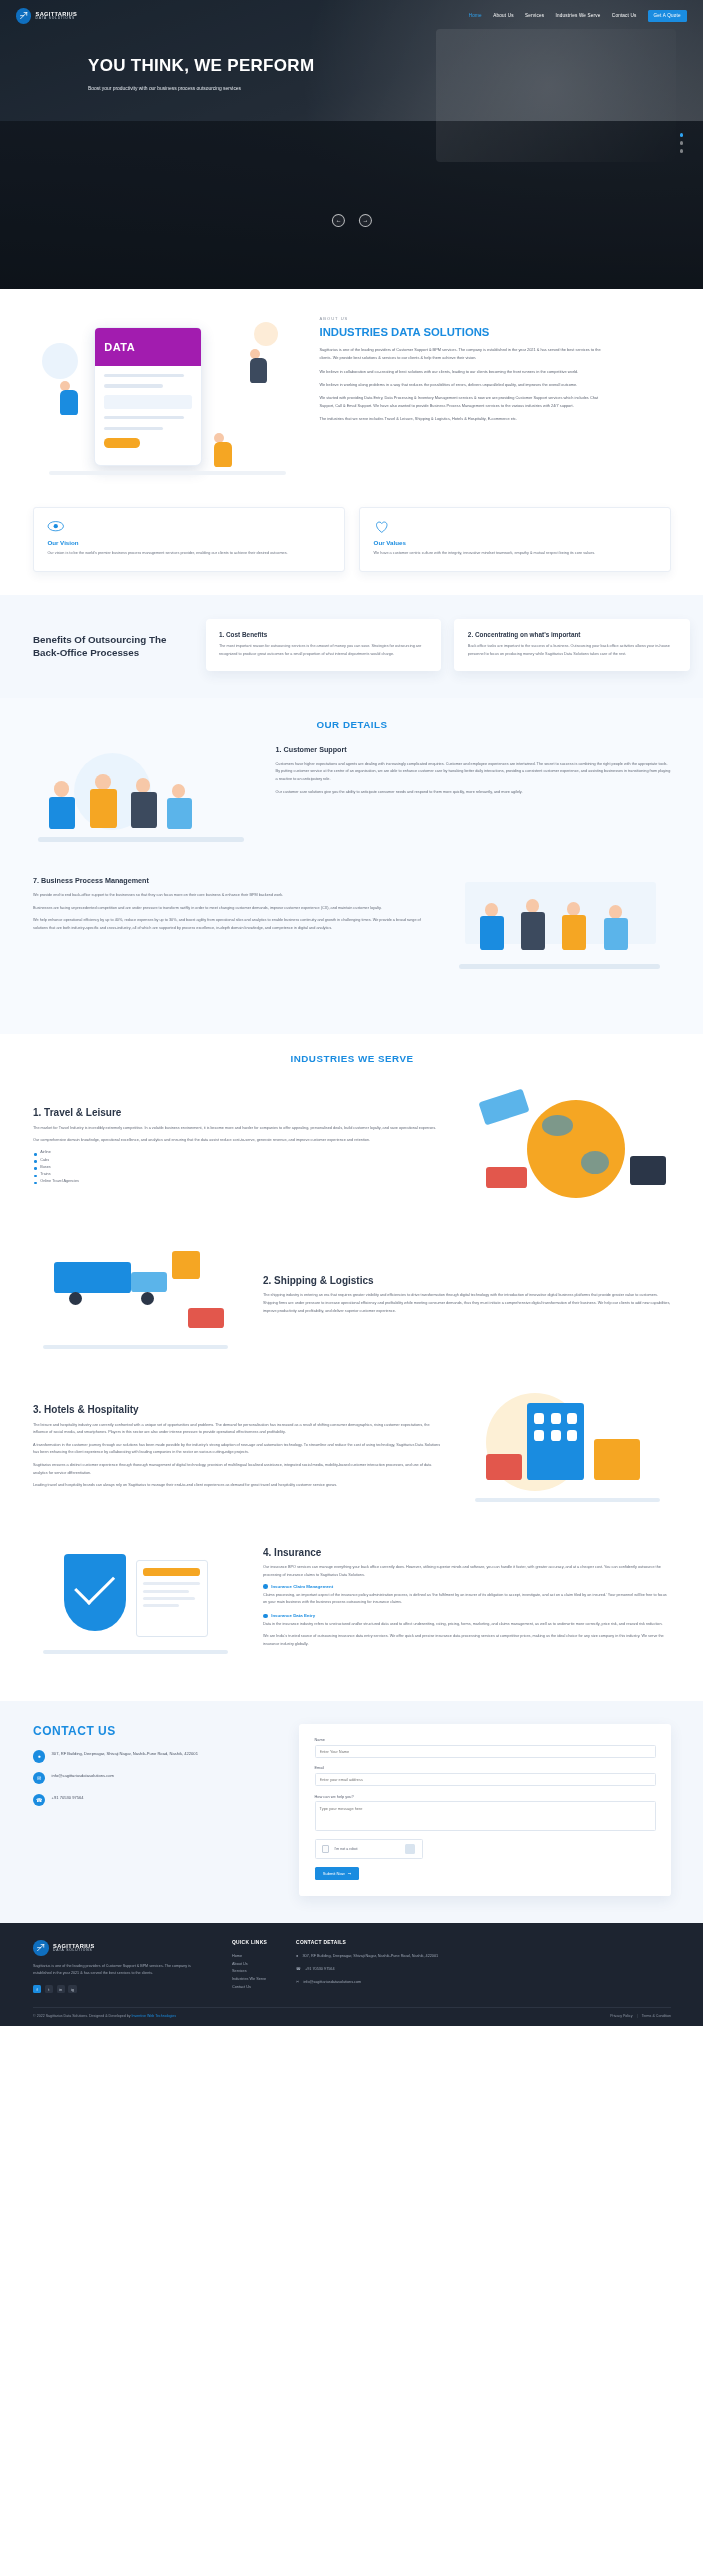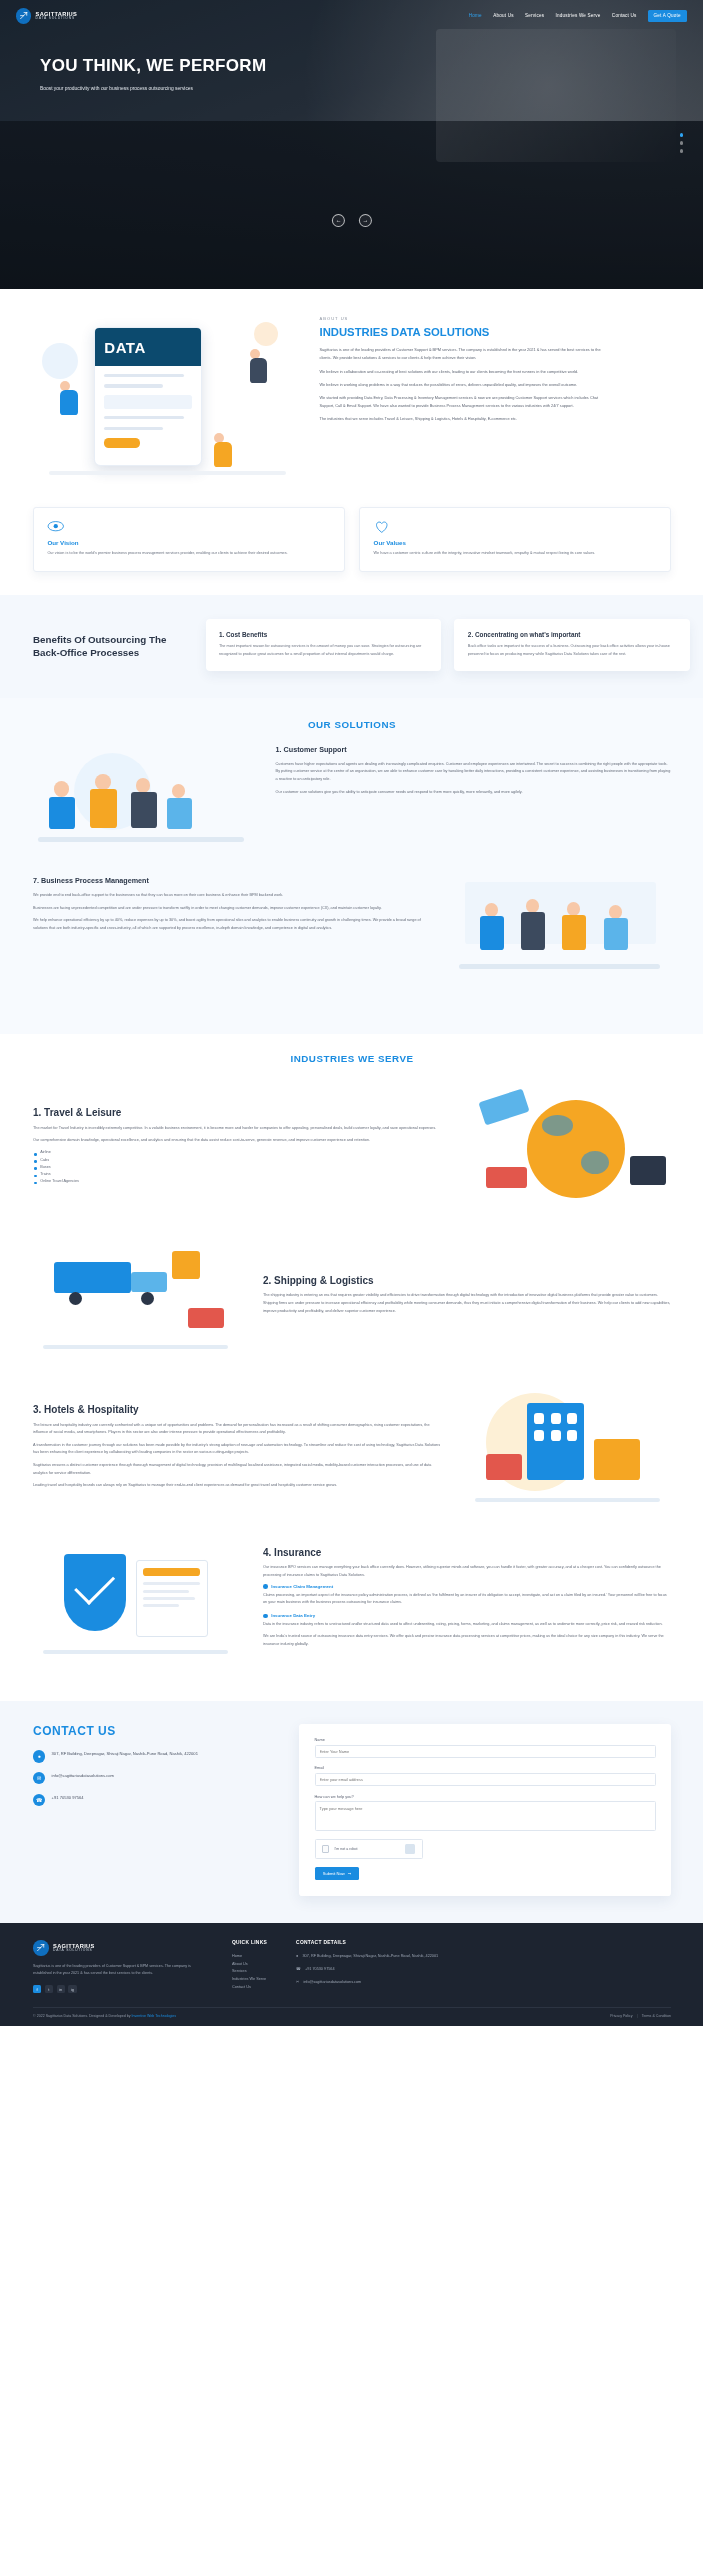--- a/index.html
+++ b/index.html
@@ -58,7 +58,7 @@
     background: #1a8ce0; color:#fff; font-size:4.4px; padding: 3.1px 5.7px; border-radius: 1.5px;
   }
 
-  .hero-copy { position: relative; z-index: 4; padding: 32px 0 0 40px; max-width: 330px; }
+  .hero-copy { position: relative; z-index: 4; padding: 32px 0 0 40px; max-width: 330px; margin-left: 48px; }
   .hero-title {
     color:#fff; font-size: 17px; line-height: 1.22; font-weight: bold; letter-spacing:0.3px;
     text-transform: uppercase;

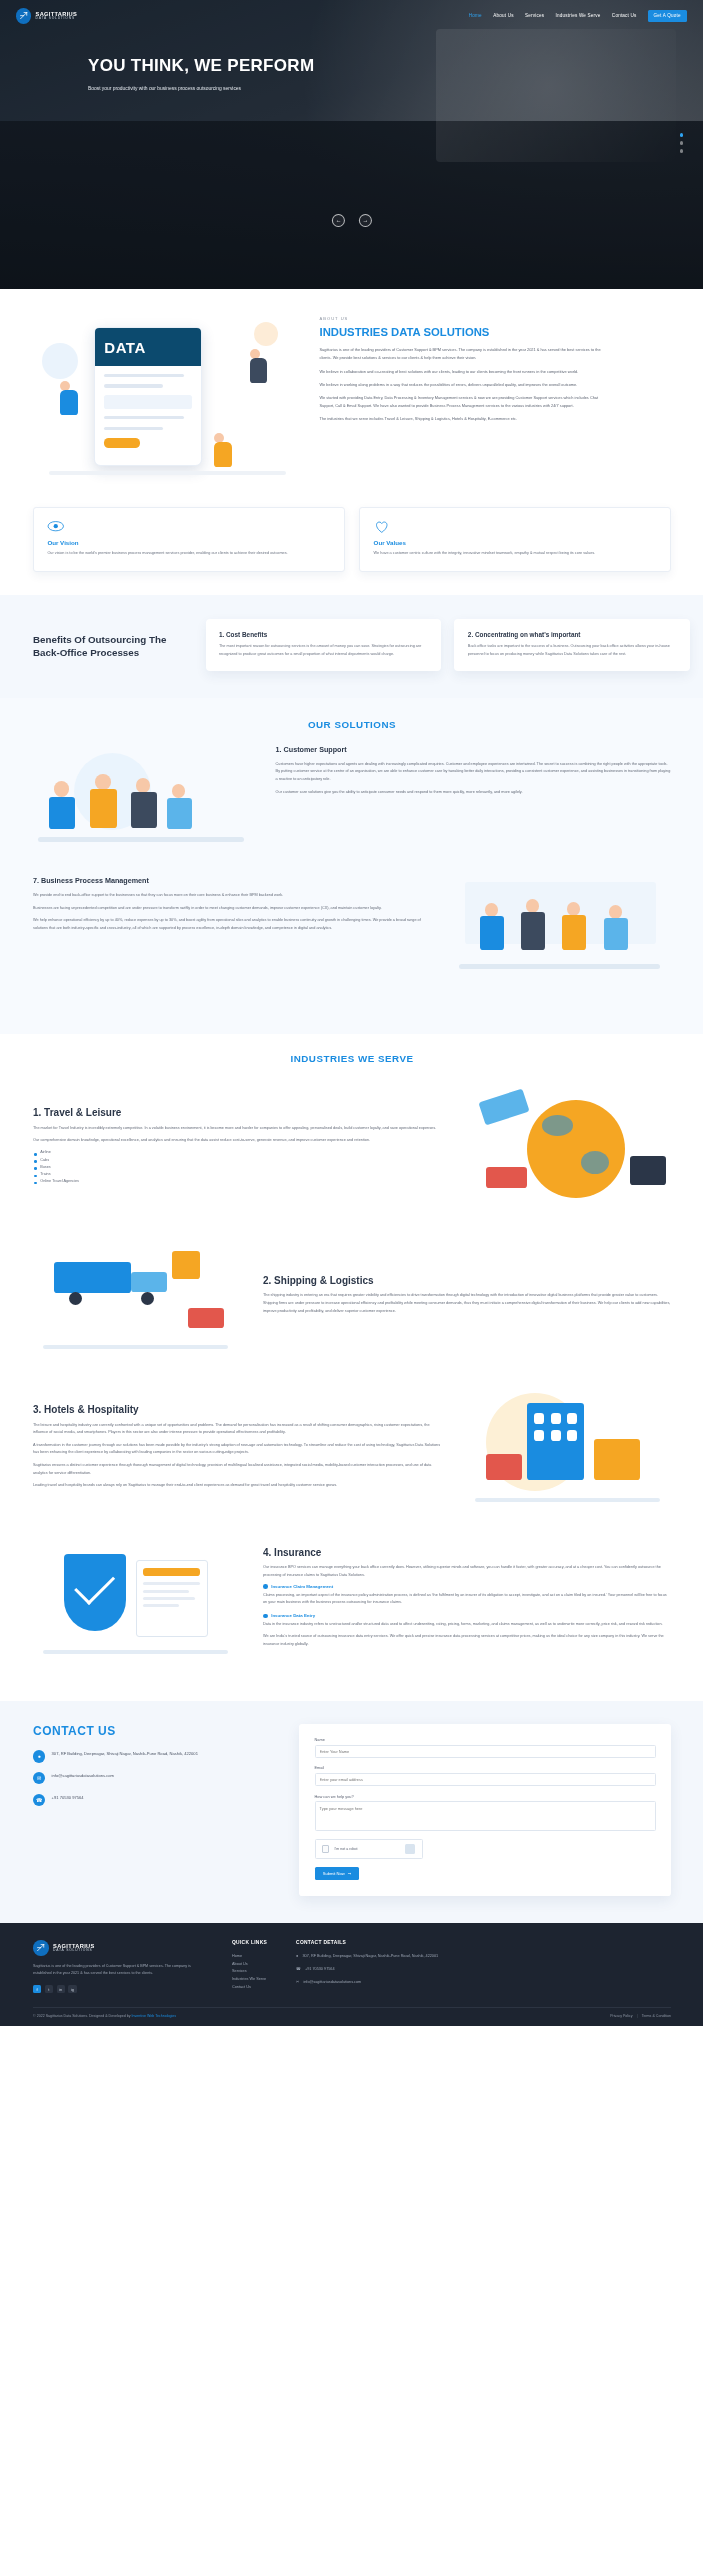--- a/index.html
+++ b/index.html
@@ -92,8 +92,8 @@
     background:#fff; border-radius: 6.2px; box-shadow: 0 4.1px 13.4px rgba(30,60,110,.16);
     border: 1.5px solid #e8eef6;
   }
-  .tab-head { height: 38px; background:#0c4a6e; border-radius: 4.1px 4.1px 0 0; color:#fff;
-     font-weight:bold; font-size: 15px; display:flex; align-items:center; padding-left:9.3px; letter-spacing:0.5px;}
+  .tab-head { height: 38px; background:#a21caf; border-radius: 4.1px 4.1px 0 0; color:#fff;
+     font-weight:bold; font-size: 11px; display:flex; align-items:center; padding-left:9.3px; letter-spacing:0.5px;}
   .tab-line { height: 3.6px; background:#dfe7f1; border-radius: 2.1px; margin: 7.2px 9.3px; }
   .tab-line.s { width: 55%; }
   .tab-line.m { width: 75%; }

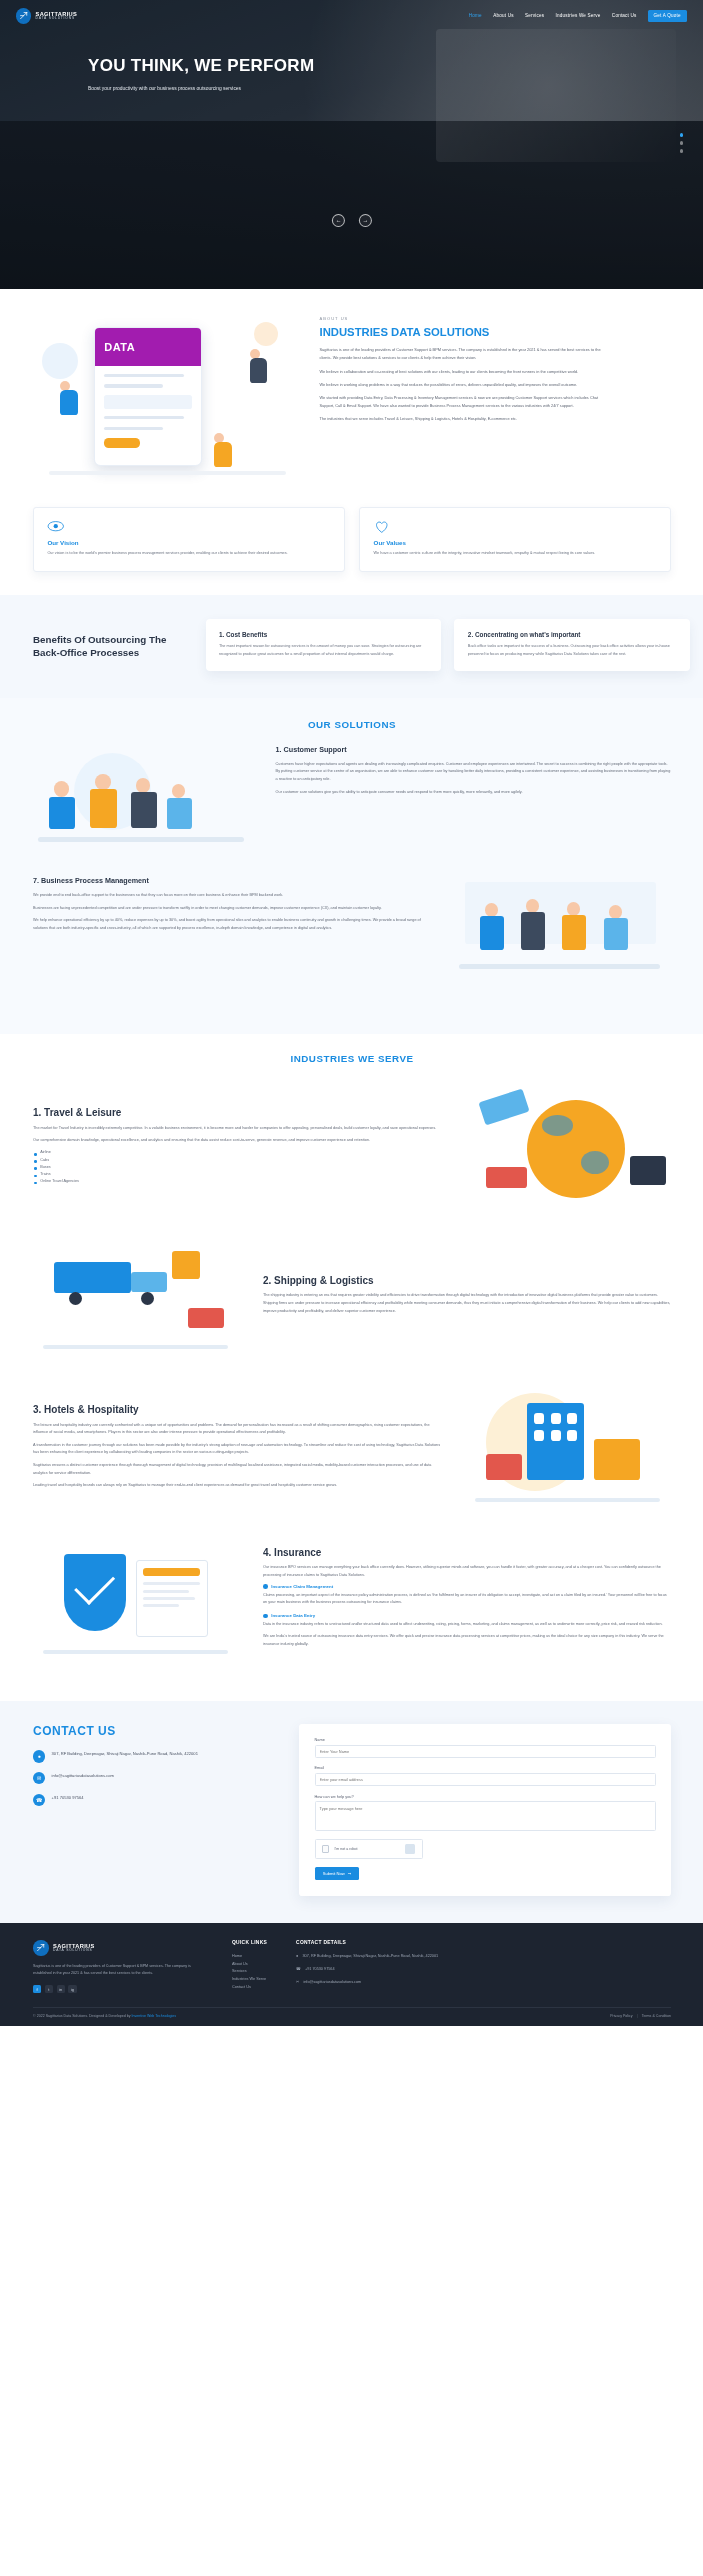--- a/index.html
+++ b/index.html
@@ -336,7 +336,7 @@
   </section>
 
   <section class="services">
-    <h2 class="sec-h">OUR SOLUTIONS</h2>
+    <h2 class="sec-h">OUR DETAILS</h2>
 
     <div class="svc-row">
       <div class="svc-art">

